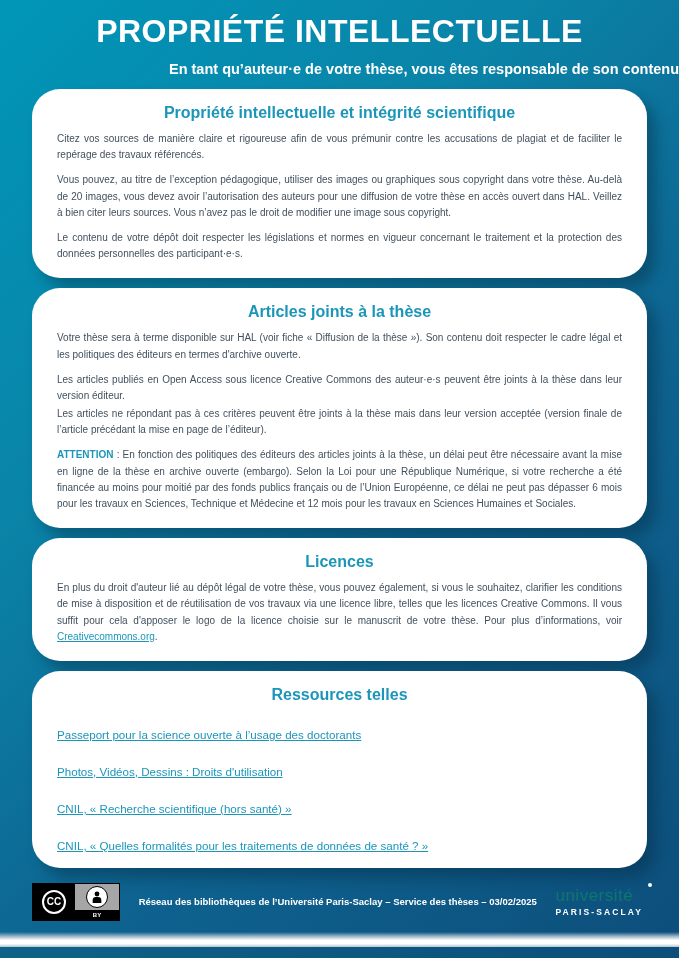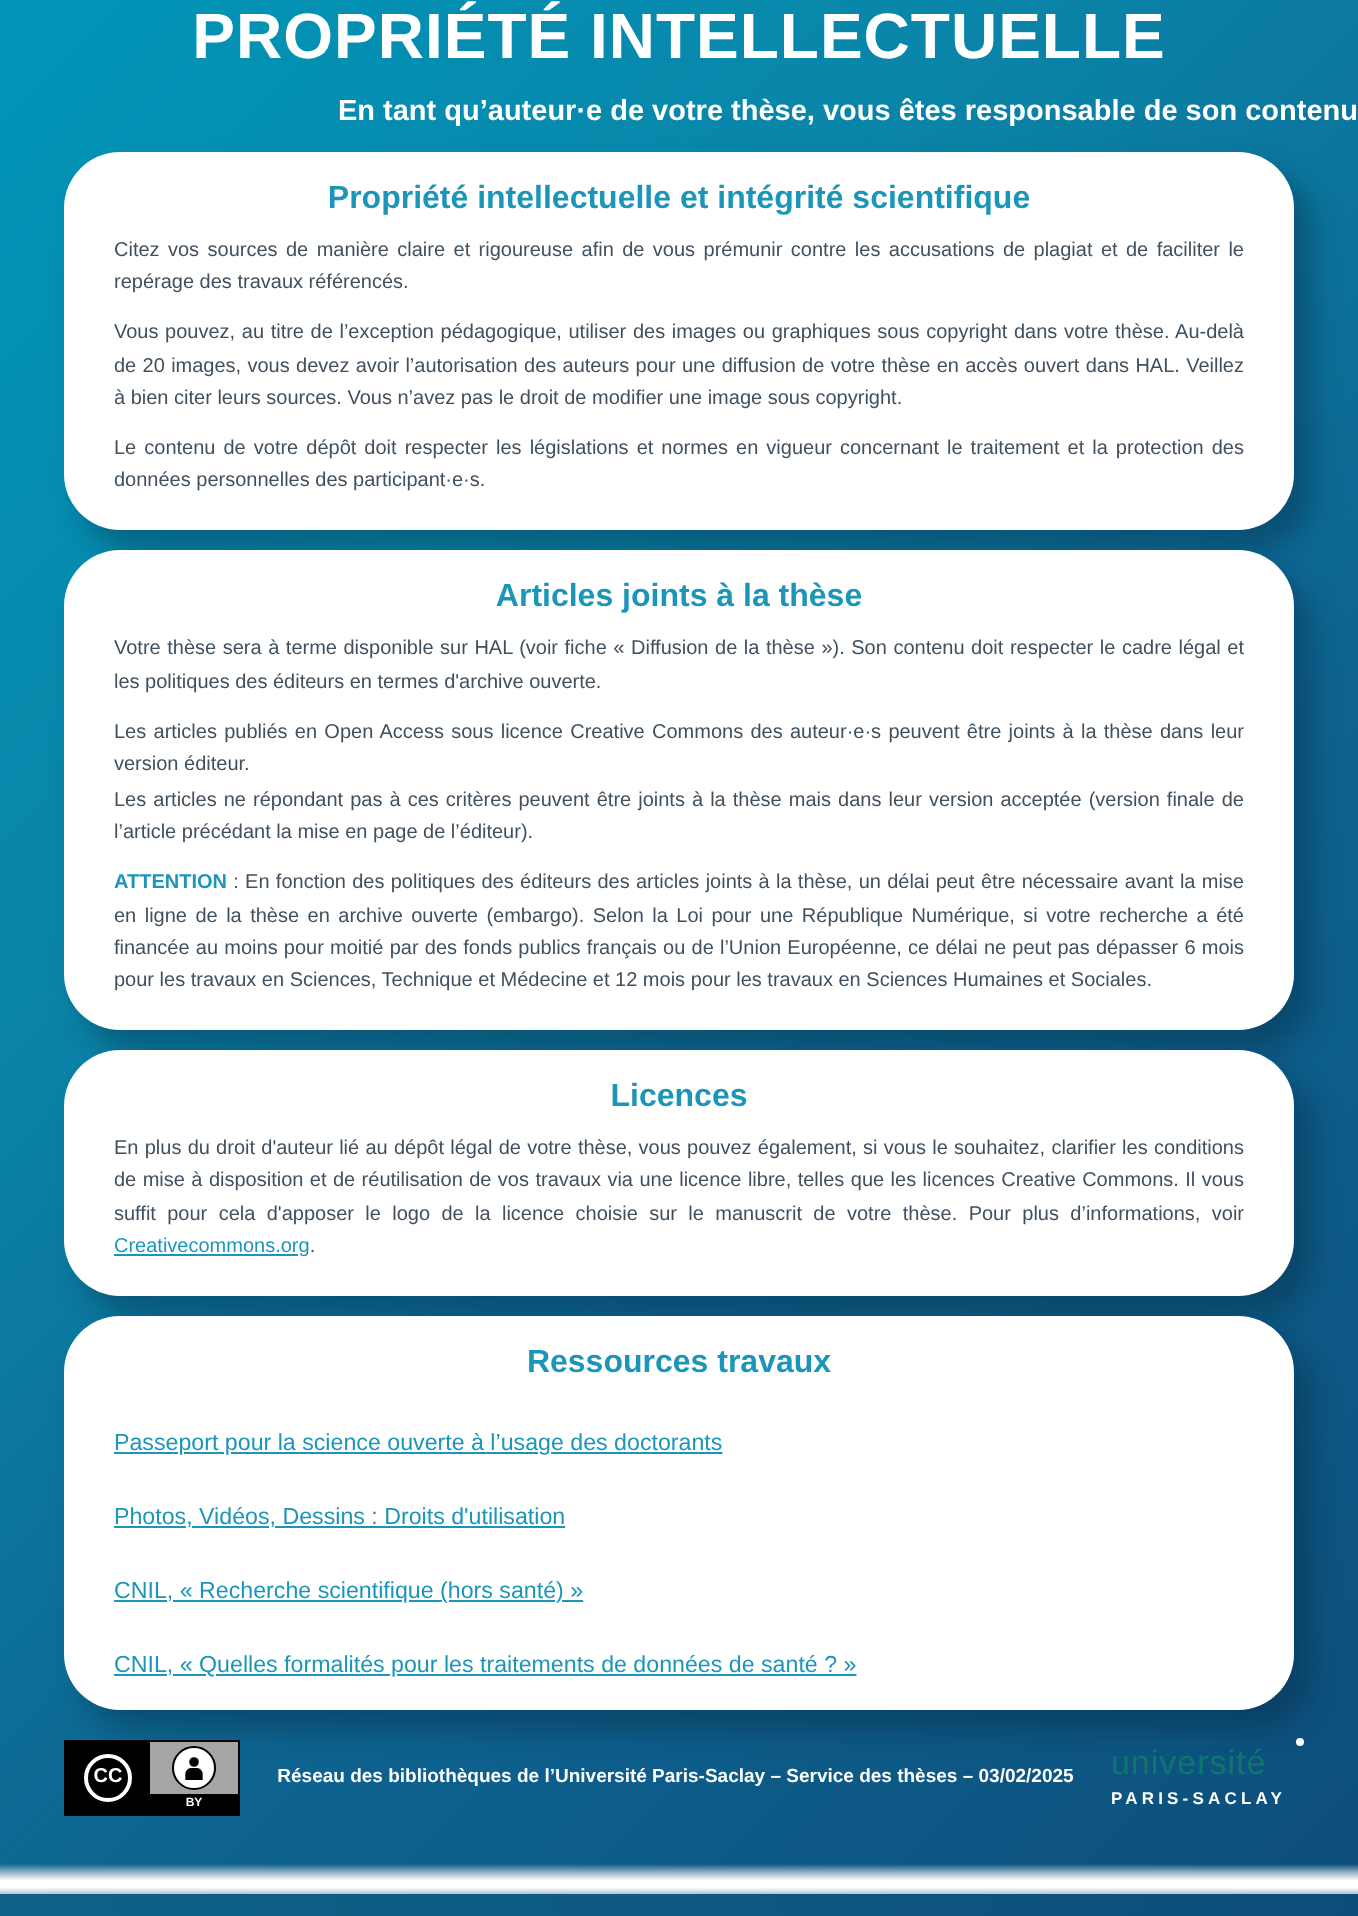--- a/index.html
+++ b/index.html
@@ -13,7 +13,7 @@
     background: linear-gradient(135deg, #0096B8 0%, #0A84A8 32%, #0E6390 62%, #0D4E7B 100%);
   }
   
-  .header { text-align: center; }
+  .header { text-align: center; padding-top: 13px; }
   .header h1 {
     color: #FFFFFF;
     font-size: 32px;

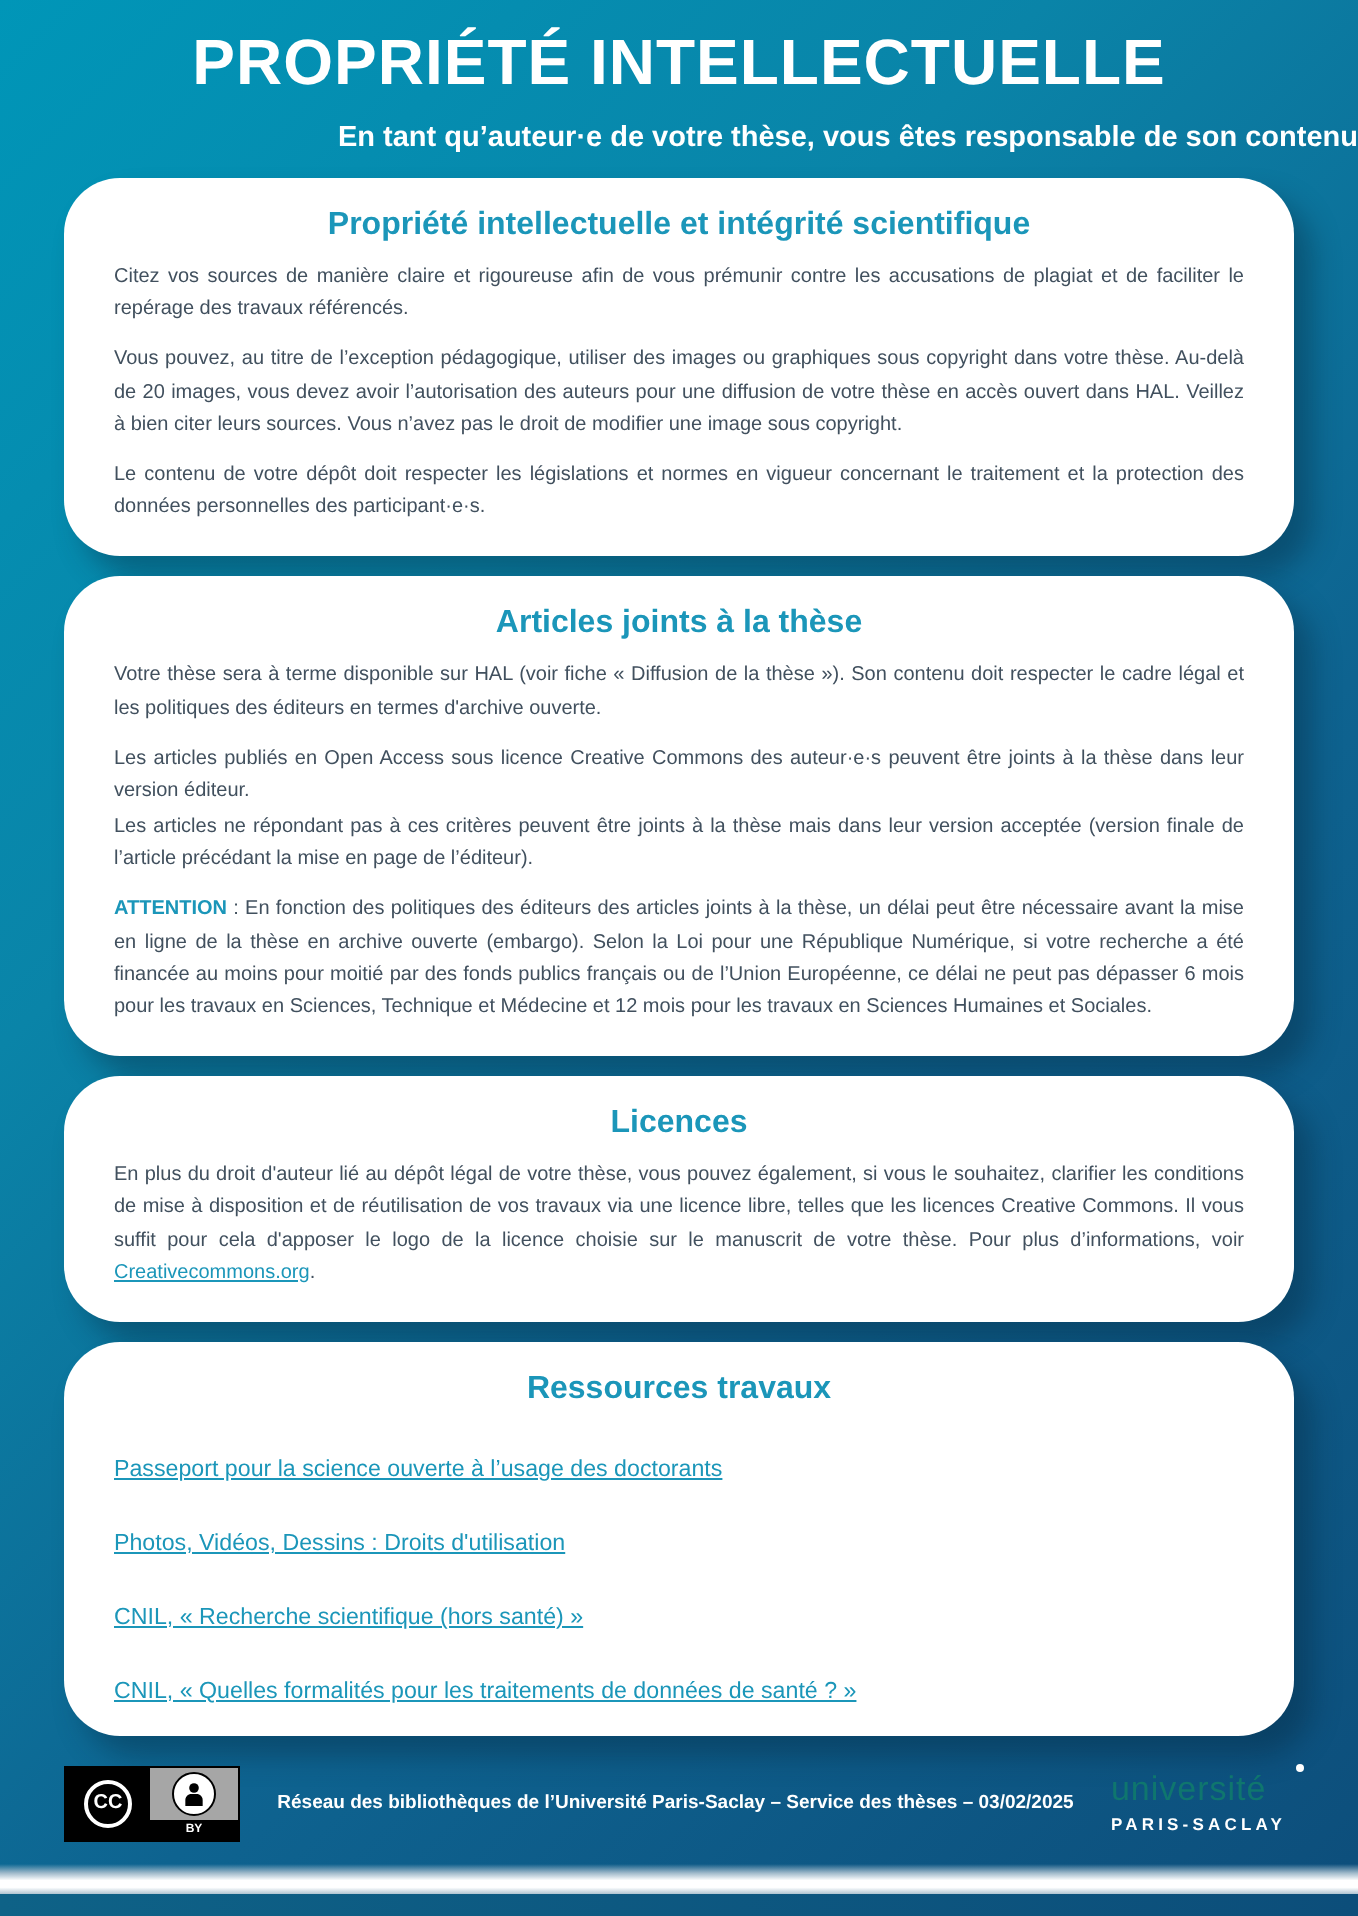--- a/index.html
+++ b/index.html
@@ -198,7 +198,7 @@
   </div>
 
   <div class="card">
-    <h2>Ressources travaux</h2>
+    <h2>Ressources telles</h2>
     <div class="res-list">
       <a href="#" class="res-link">Passeport pour la science ouverte à l’usage des doctorants</a>
       <a href="#" class="res-link">Photos, Vidéos, Dessins : Droits d'utilisation</a>

